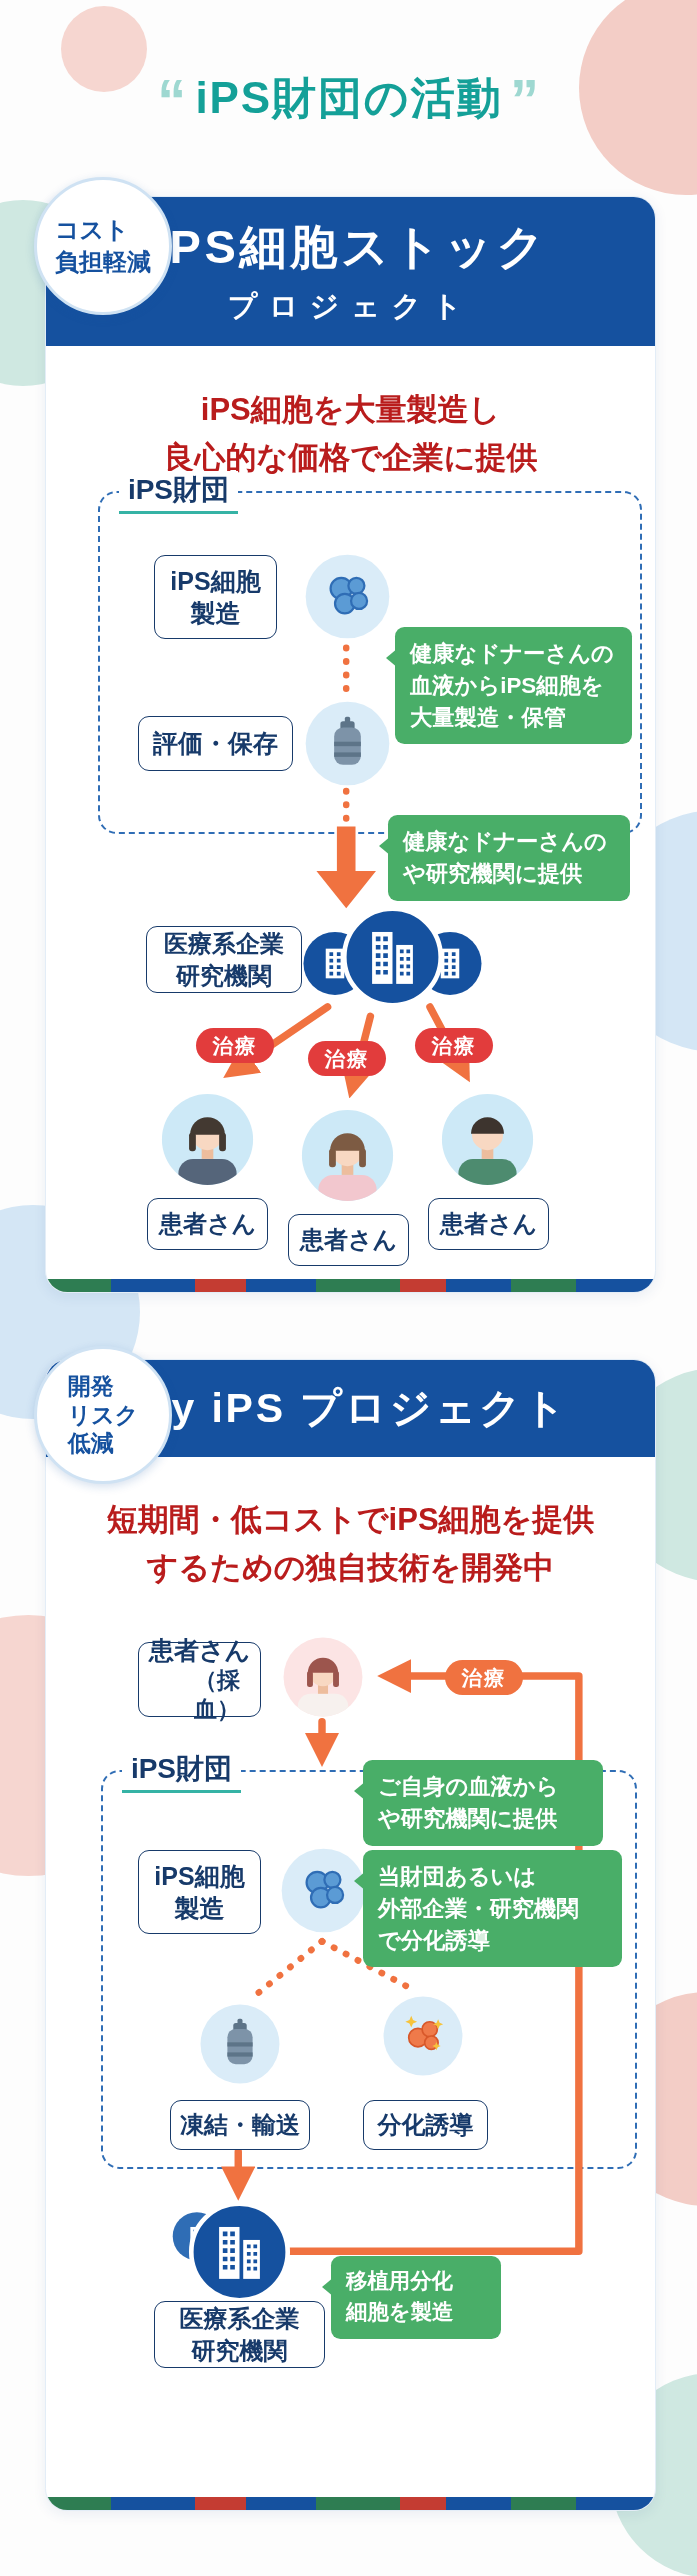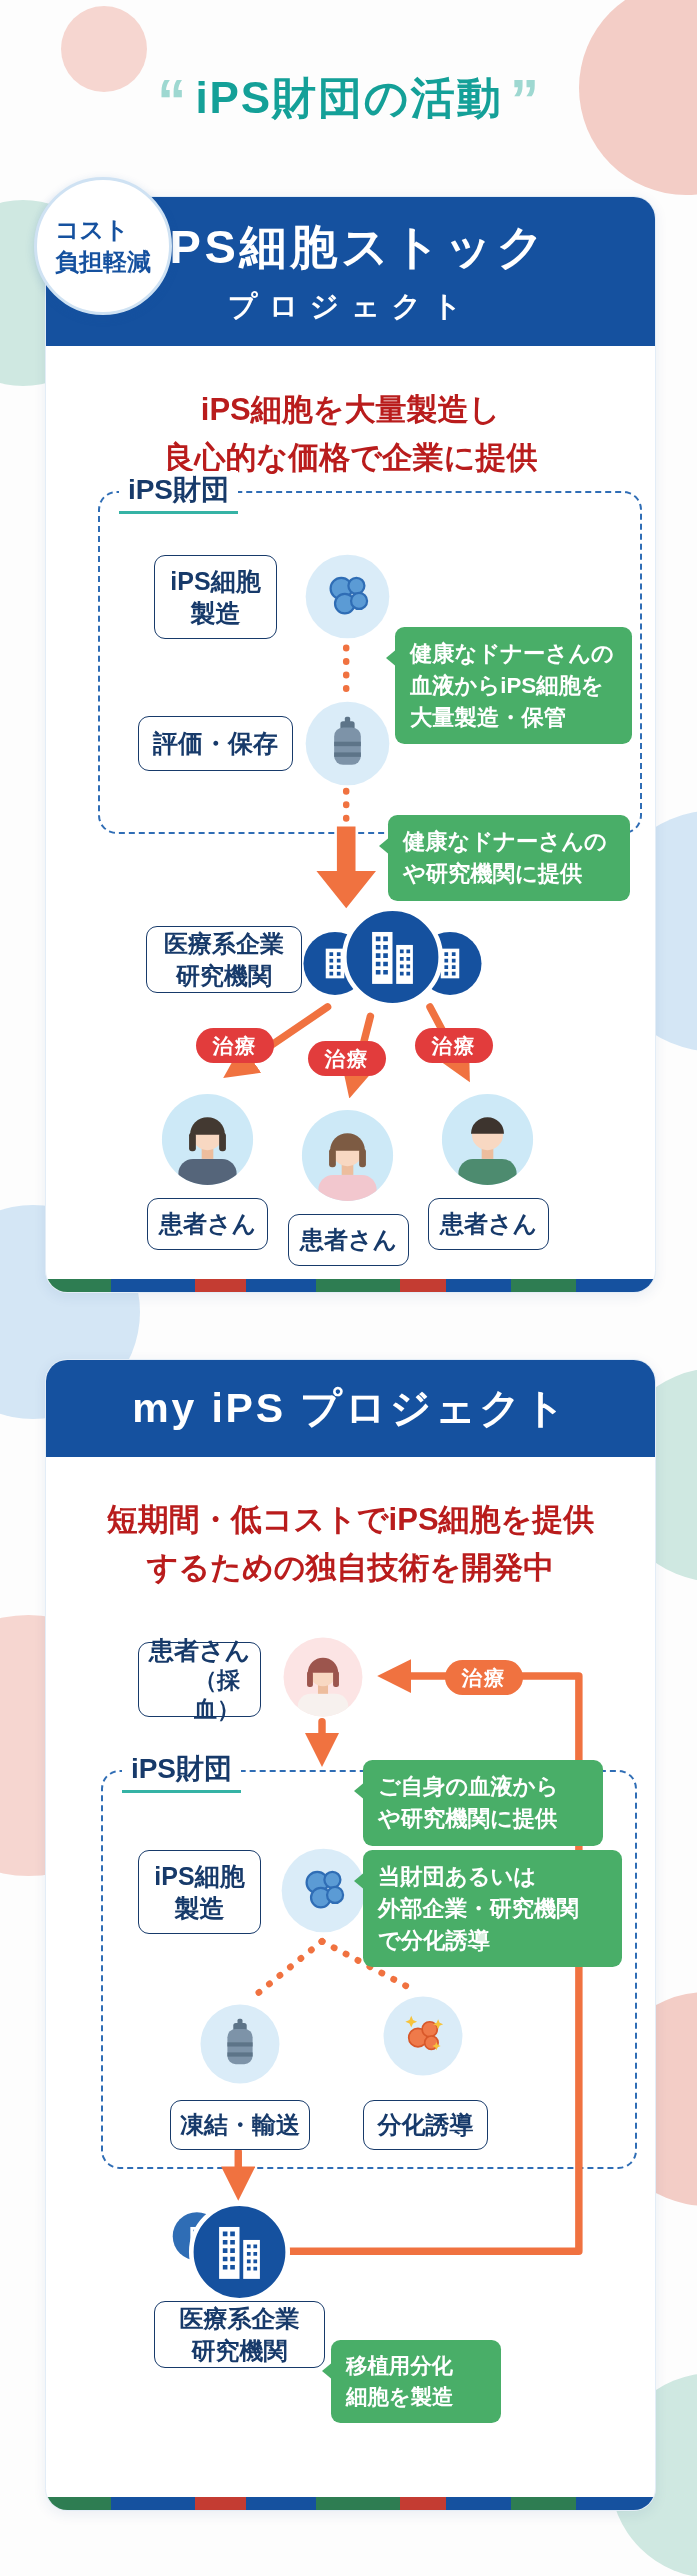--- a/index.html
+++ b/index.html
@@ -378,6 +378,9 @@
     <div class="stripe"></div>
   </section>
 
+  <div class="badge badge2 pre">開発
+リスク
+低減</div>
 
   <svg class="arrows" width="698" height="2576" viewBox="0 0 750 2768">
     <defs>

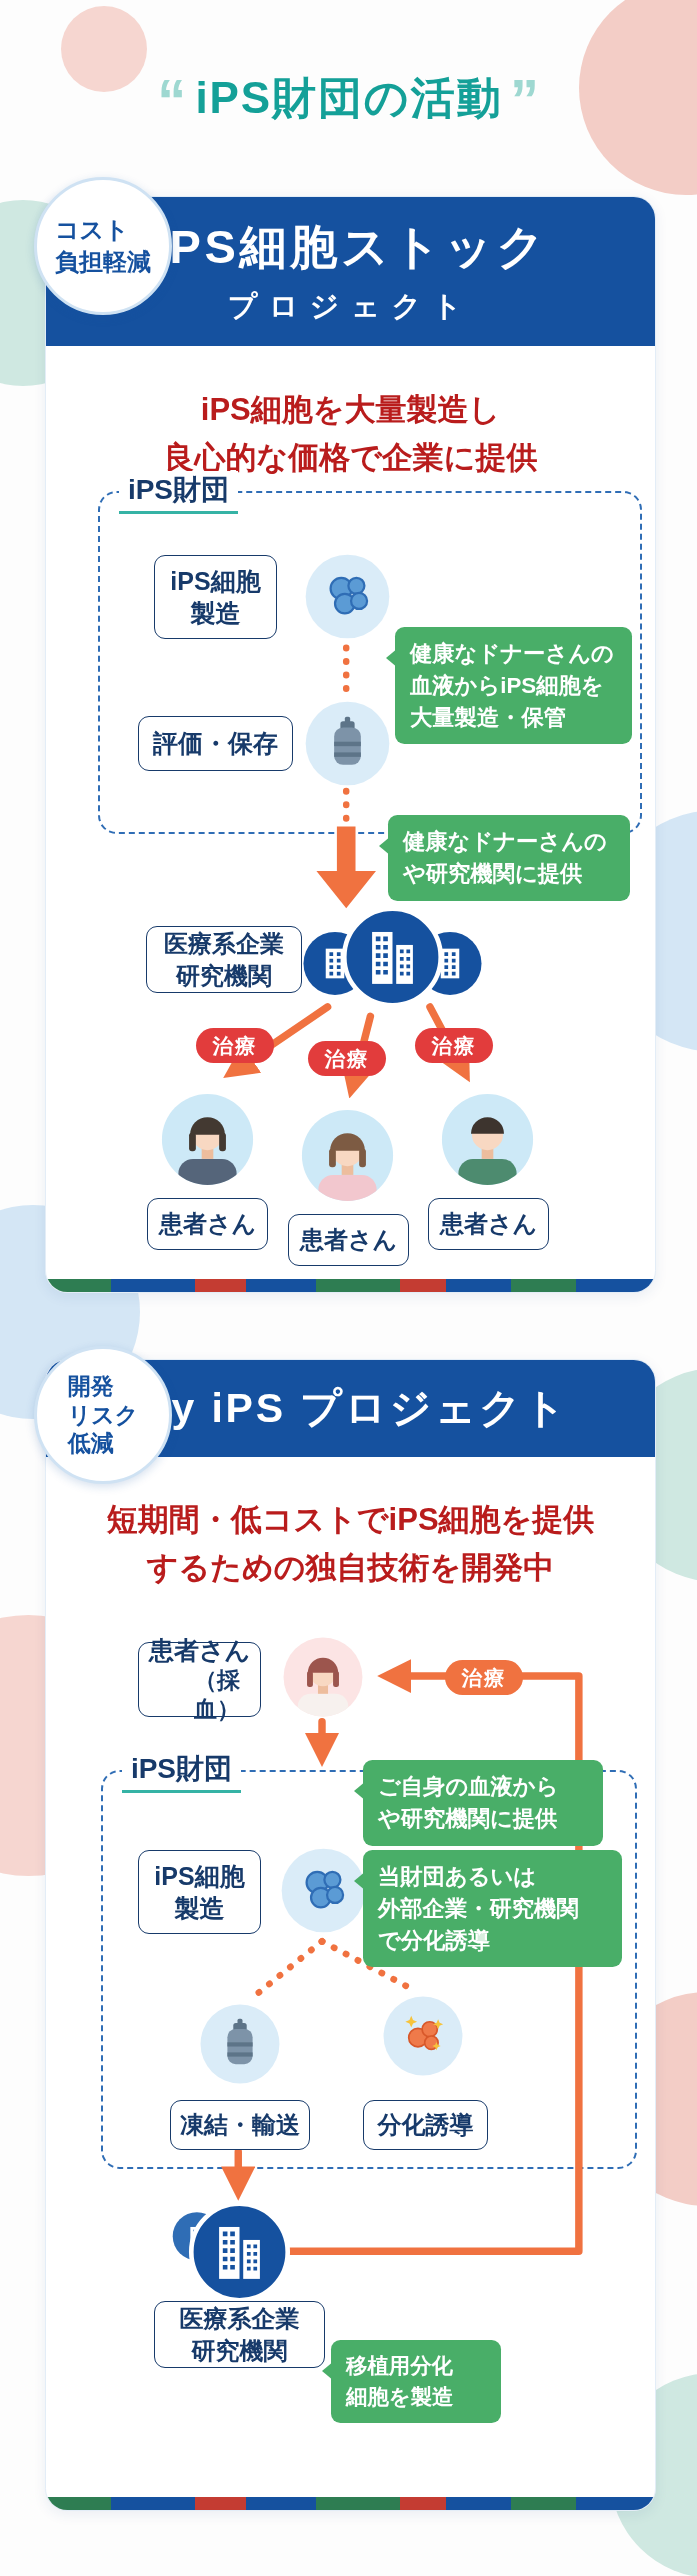--- a/index.html
+++ b/index.html
@@ -69,7 +69,7 @@
   .c1-callout2 { left:342px; top:618px; width:212px; }
   .c2-callout1 { left:317px; top:400px; width:210px; }
   .c2-callout2 { left:317px; top:490px; width:229px; }
-  .c2-callout3 { left:285px; top:980px; width:140px; font-size:21.4px; }
+  .c2-callout3 { left:285px; top:896px; width:140px; font-size:21.4px;font-family:Liberation Mono, monospace; }
 
   .pill { position:absolute; color:#fff; font-weight:bold; font-size:20.5px; letter-spacing:1.9px;
           display:flex; align-items:center; justify-content:center; border-radius:18.6px;

